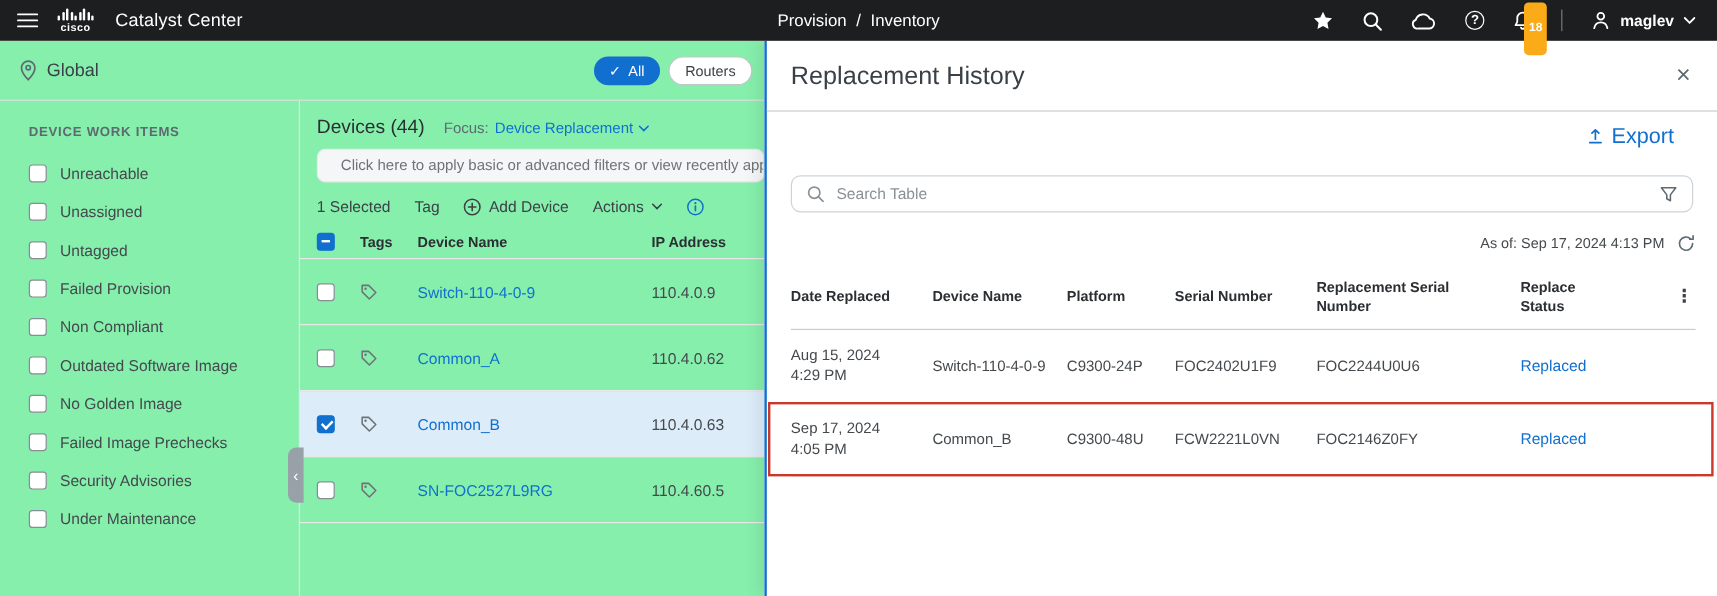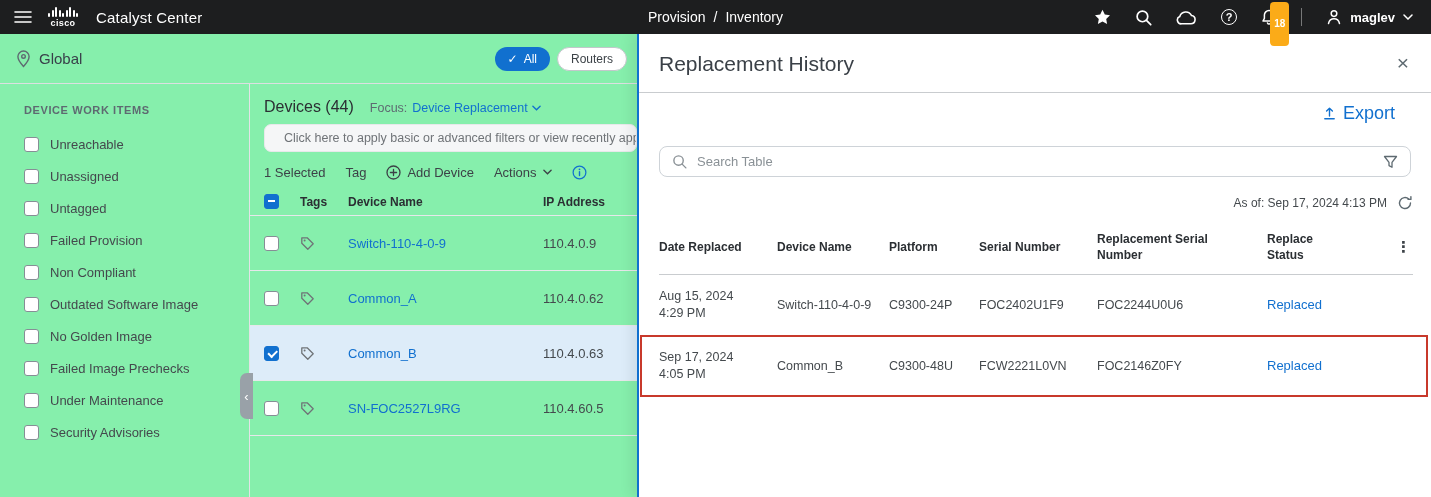--- a/index.html
+++ b/index.html
@@ -256,11 +256,11 @@
           </label>
         <label class="work-item">
             <span class="cbx"></span>
+            <span>Security Advisories</span>
+          </label>
+        <label class="work-item">
+            <span class="cbx"></span>
             <span>Under Maintenance</span>
-          </label>
-        <label class="work-item">
-            <span class="cbx"></span>
-            <span>Security Advisories</span>
           </label>
       </aside>
 

